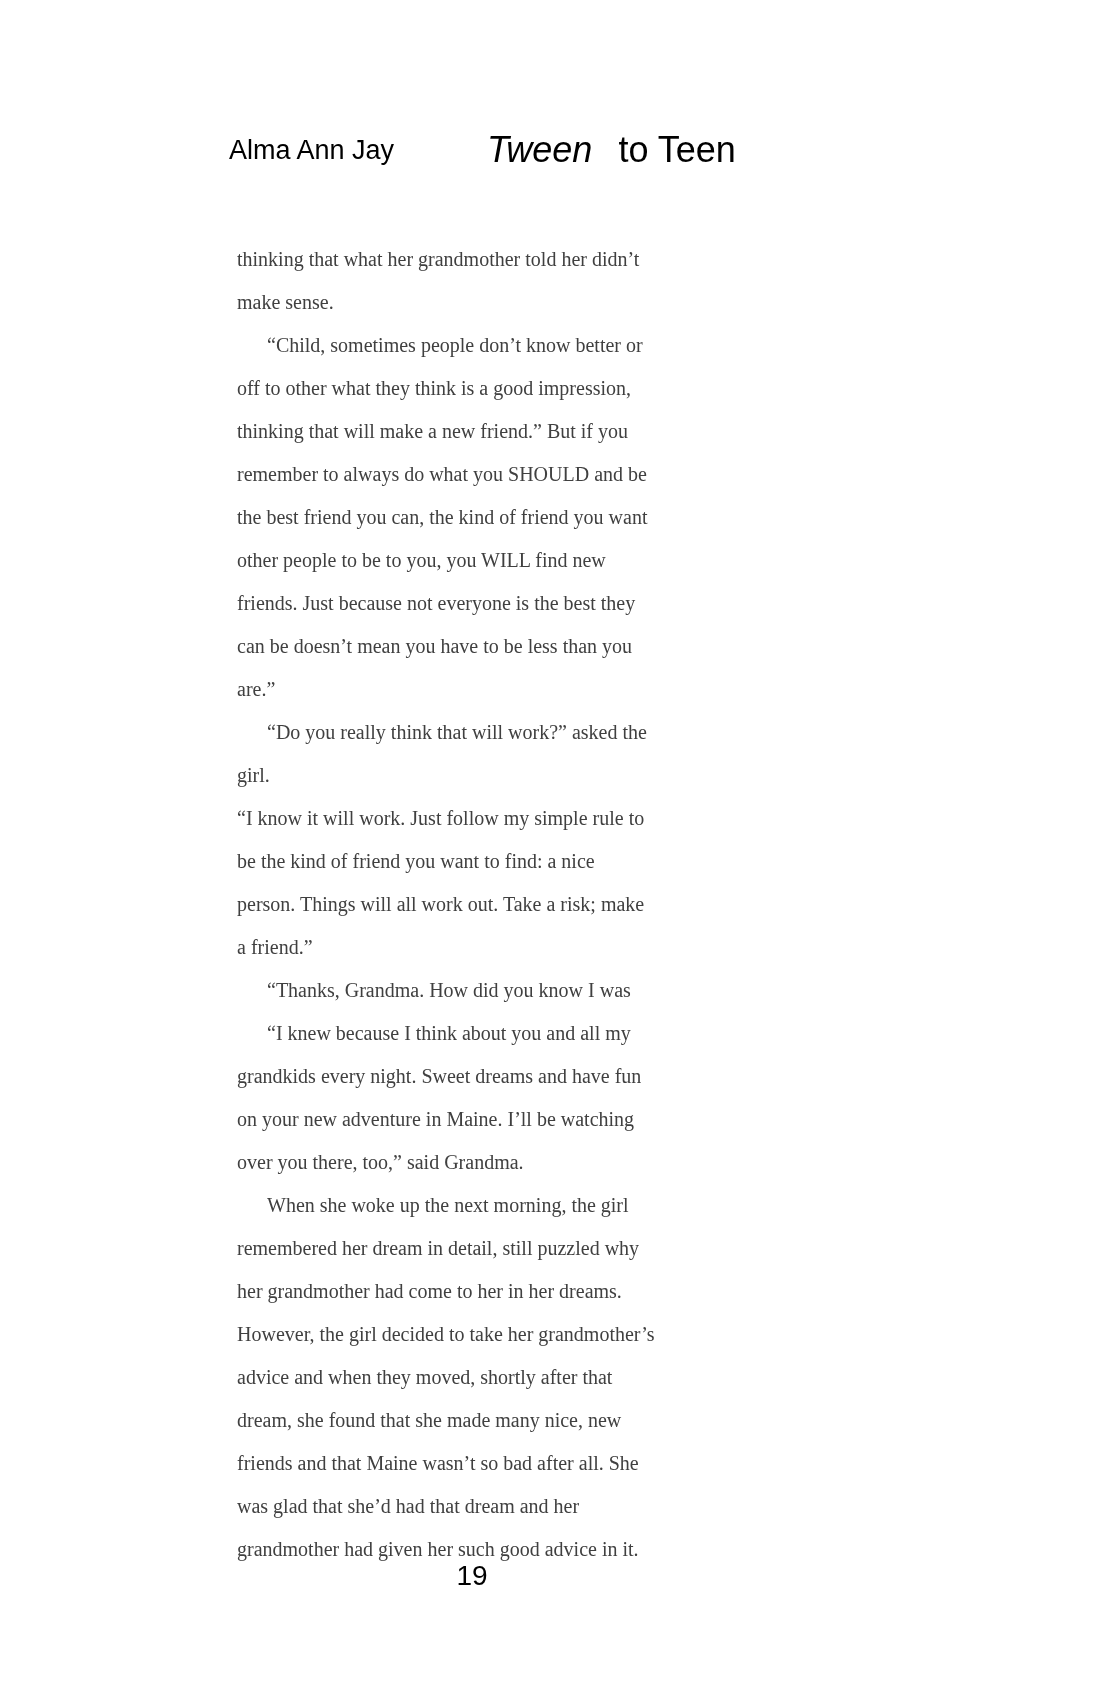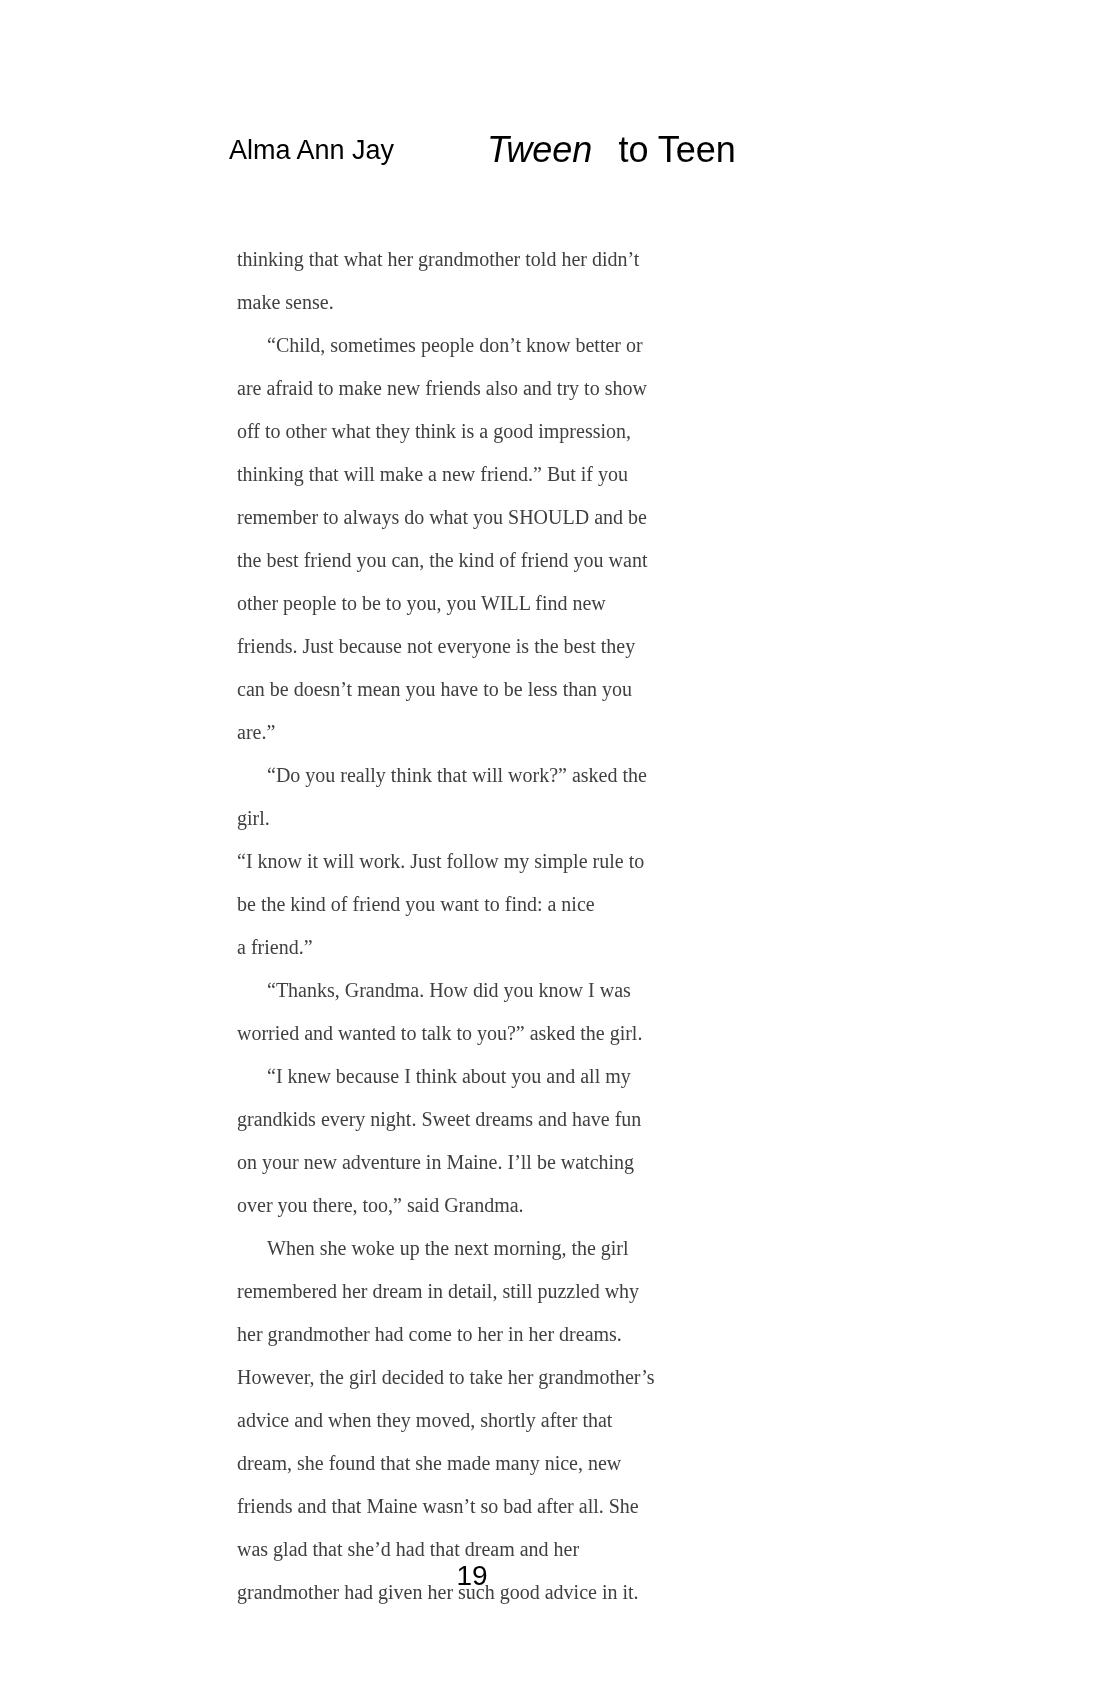--- a/index.html
+++ b/index.html
@@ -77,7 +77,6 @@
       <div class="line">thinking that what her grandmother told her didn’t</div>
       <div class="line">make sense.</div>
       <div class="line indent">“Child, sometimes people don’t know better or</div>
-      <div class="line">are afraid to make new friends also and try to show</div>
       <div class="line">off to other what they think is a good impression,</div>
       <div class="line">thinking that will make a new friend.” But if you</div>
       <div class="line">remember to always do what you SHOULD and be</div>

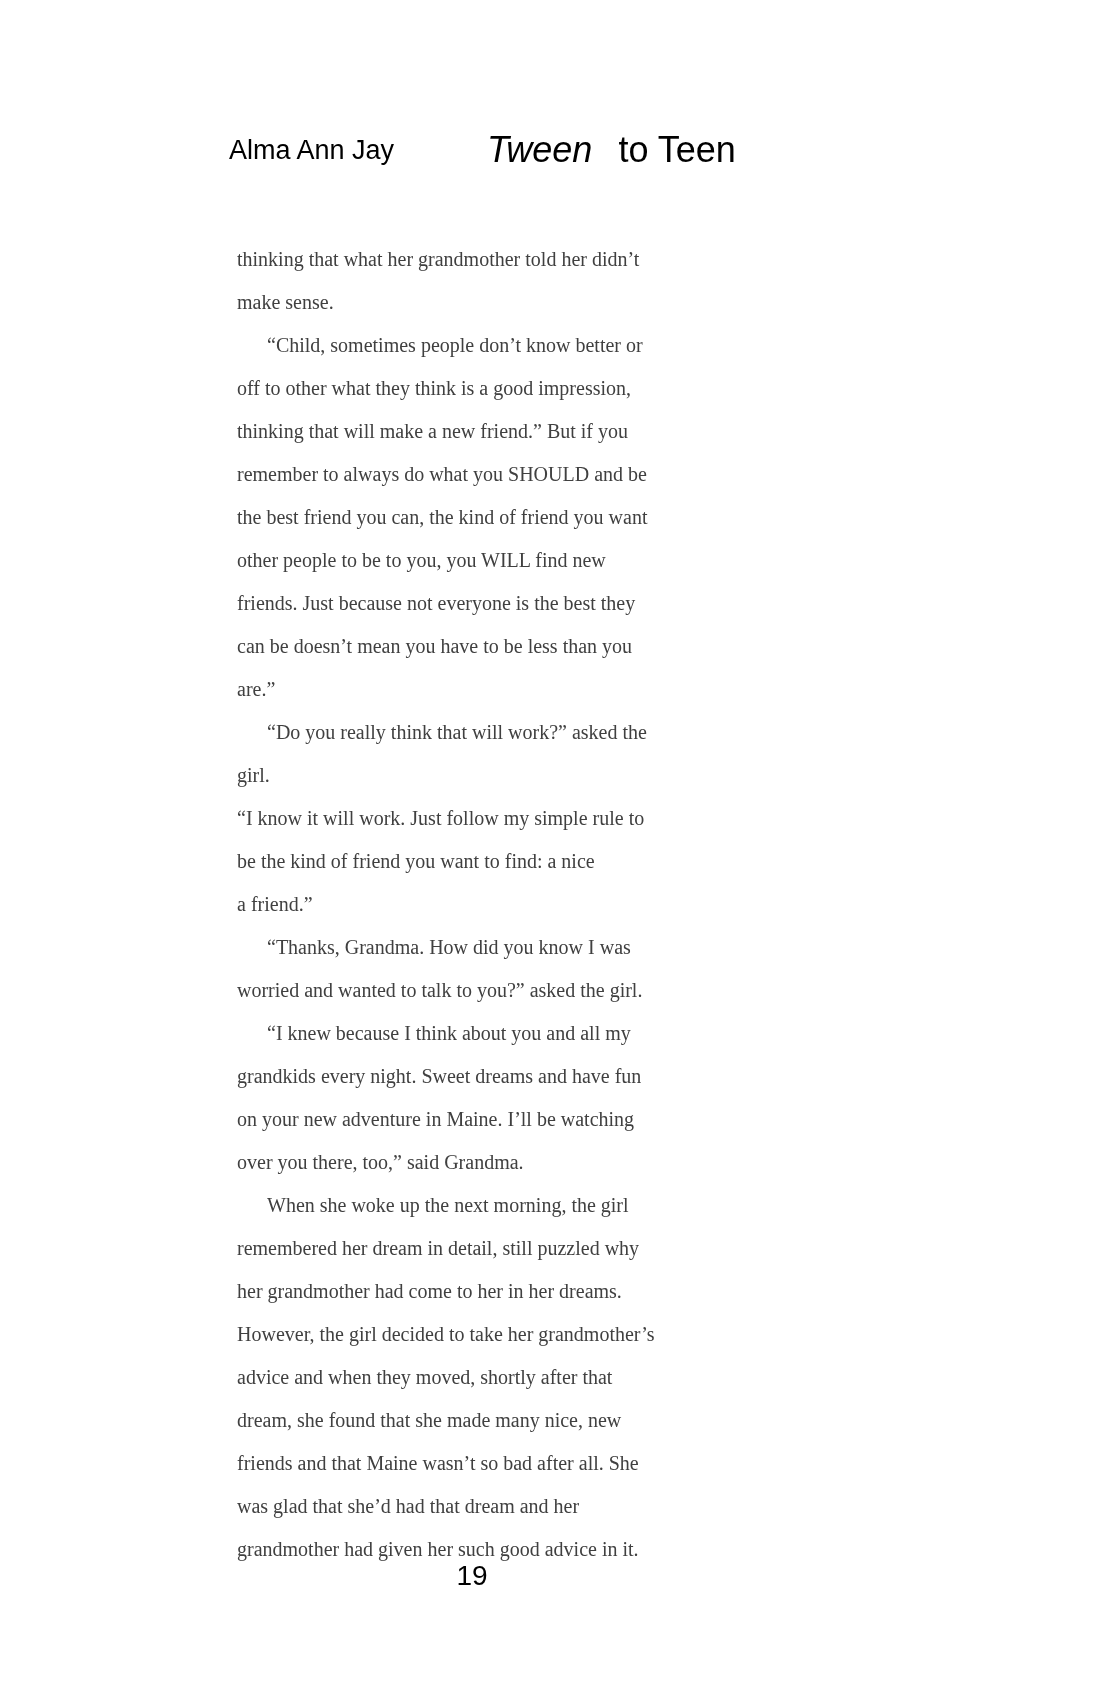--- a/index.html
+++ b/index.html
@@ -89,6 +89,7 @@
       <div class="line">girl.</div>
       <div class="line">“I know it will work. Just follow my simple rule to</div>
       <div class="line">be the kind of friend you want to find: a nice</div>
+      <div class="line">person. Things will all work out. Take a risk; make</div>
       <div class="line">a friend.”</div>
       <div class="line indent">“Thanks, Grandma. How did you know I was</div>
       <div class="line">worried and wanted to talk to you?” asked the girl.</div>

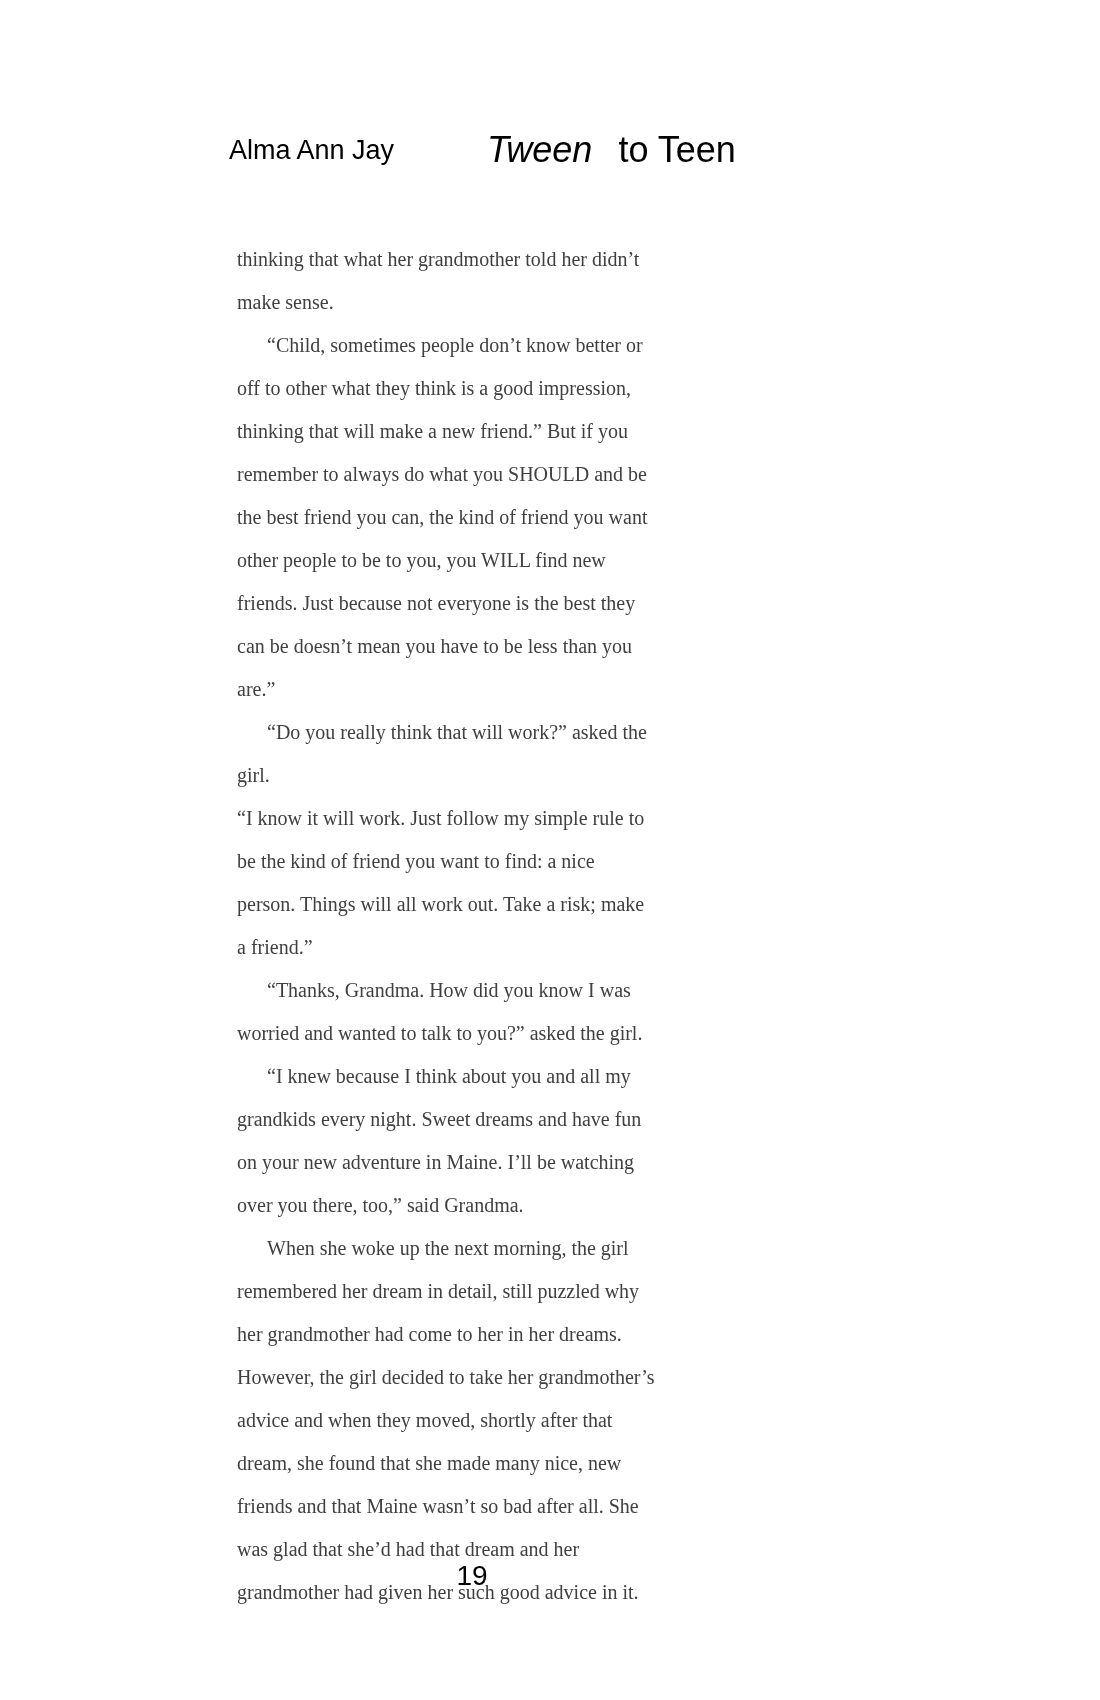--- a/index.html
+++ b/index.html
@@ -92,7 +92,6 @@
       <div class="line">person. Things will all work out. Take a risk; make</div>
       <div class="line">a friend.”</div>
       <div class="line indent">“Thanks, Grandma. How did you know I was</div>
-      <div class="line">worried and wanted to talk to you?” asked the girl.</div>
       <div class="line indent">“I knew because I think about you and all my</div>
       <div class="line">grandkids every night. Sweet dreams and have fun</div>
       <div class="line">on your new adventure in Maine. I’ll be watching</div>

